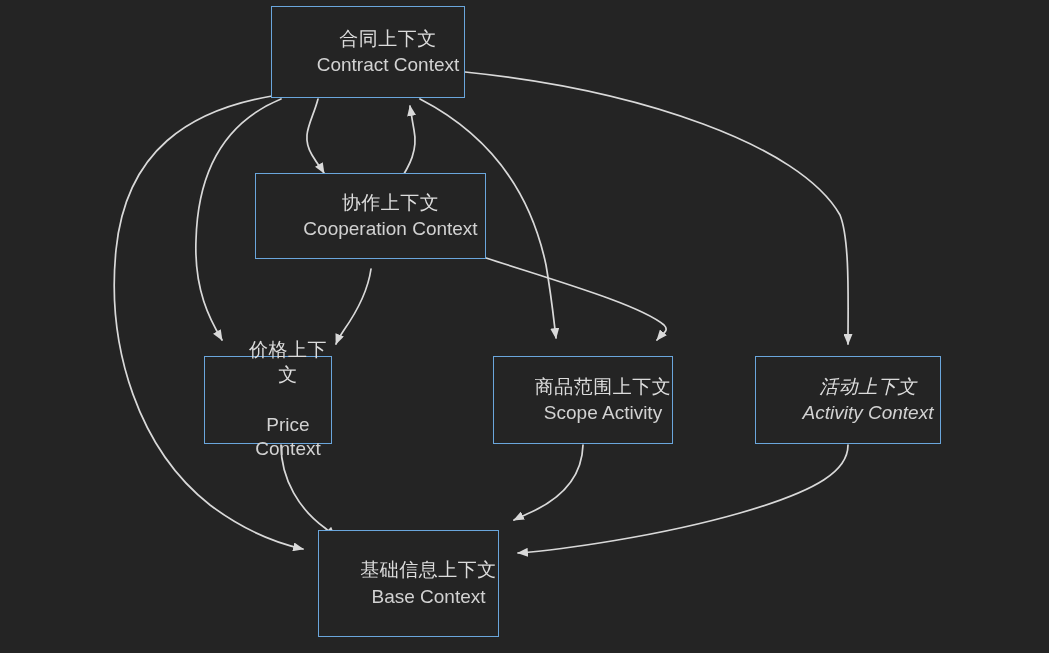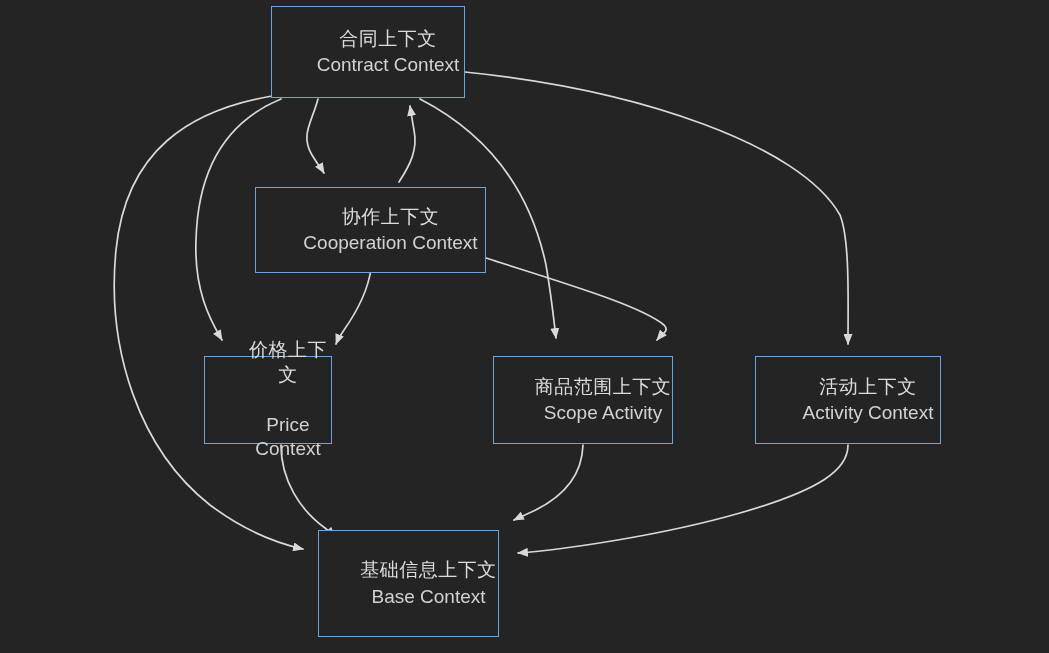--- a/index.html
+++ b/index.html
@@ -94,7 +94,7 @@
     <div class="en">Contract Context</div>
   </div>
 
-  <div class="node" style="left:255px; top:187px; width:231px; height:86px;">
+  <div class="node" style="left:255px; top:173px; width:231px; height:86px;">
     <div class="zh">协作上下文</div>
     <div class="en">Cooperation Context</div>
   </div>

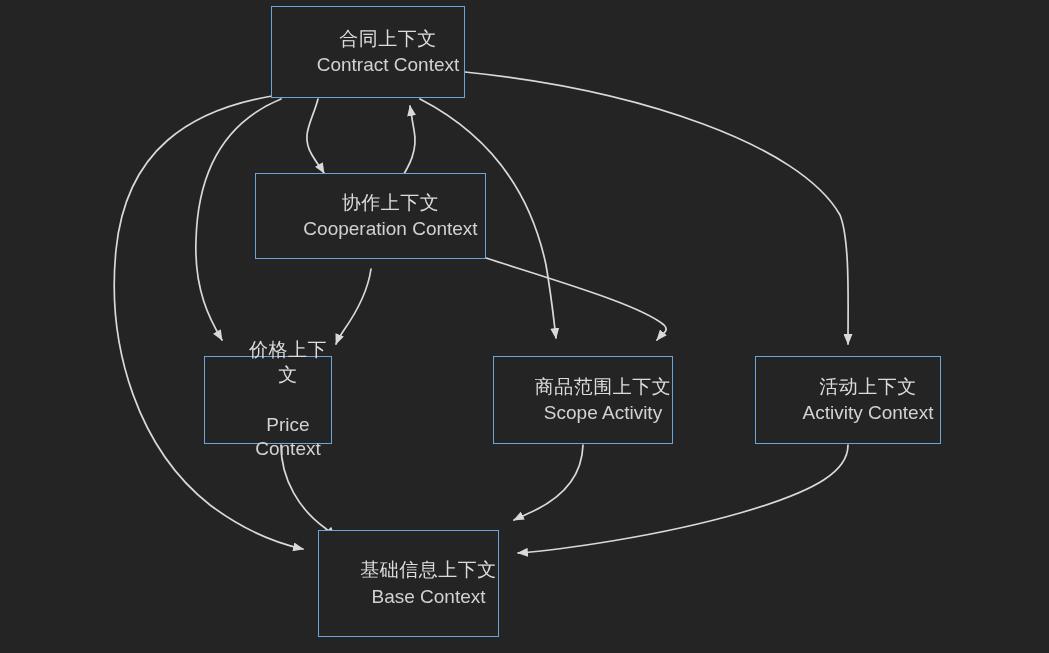--- a/index.html
+++ b/index.html
@@ -109,7 +109,7 @@
     <div class="en">Scope Activity</div>
   </div>
 
-  <div class="node" style="left:755px; top:356px; width:186px; height:88px;">
+  <div class="node" style="left:755px; top:356px; width:186px; height:88px;font-style:italic;">
     <div class="zh">活动上下文</div>
     <div class="en">Activity Context</div>
   </div>

